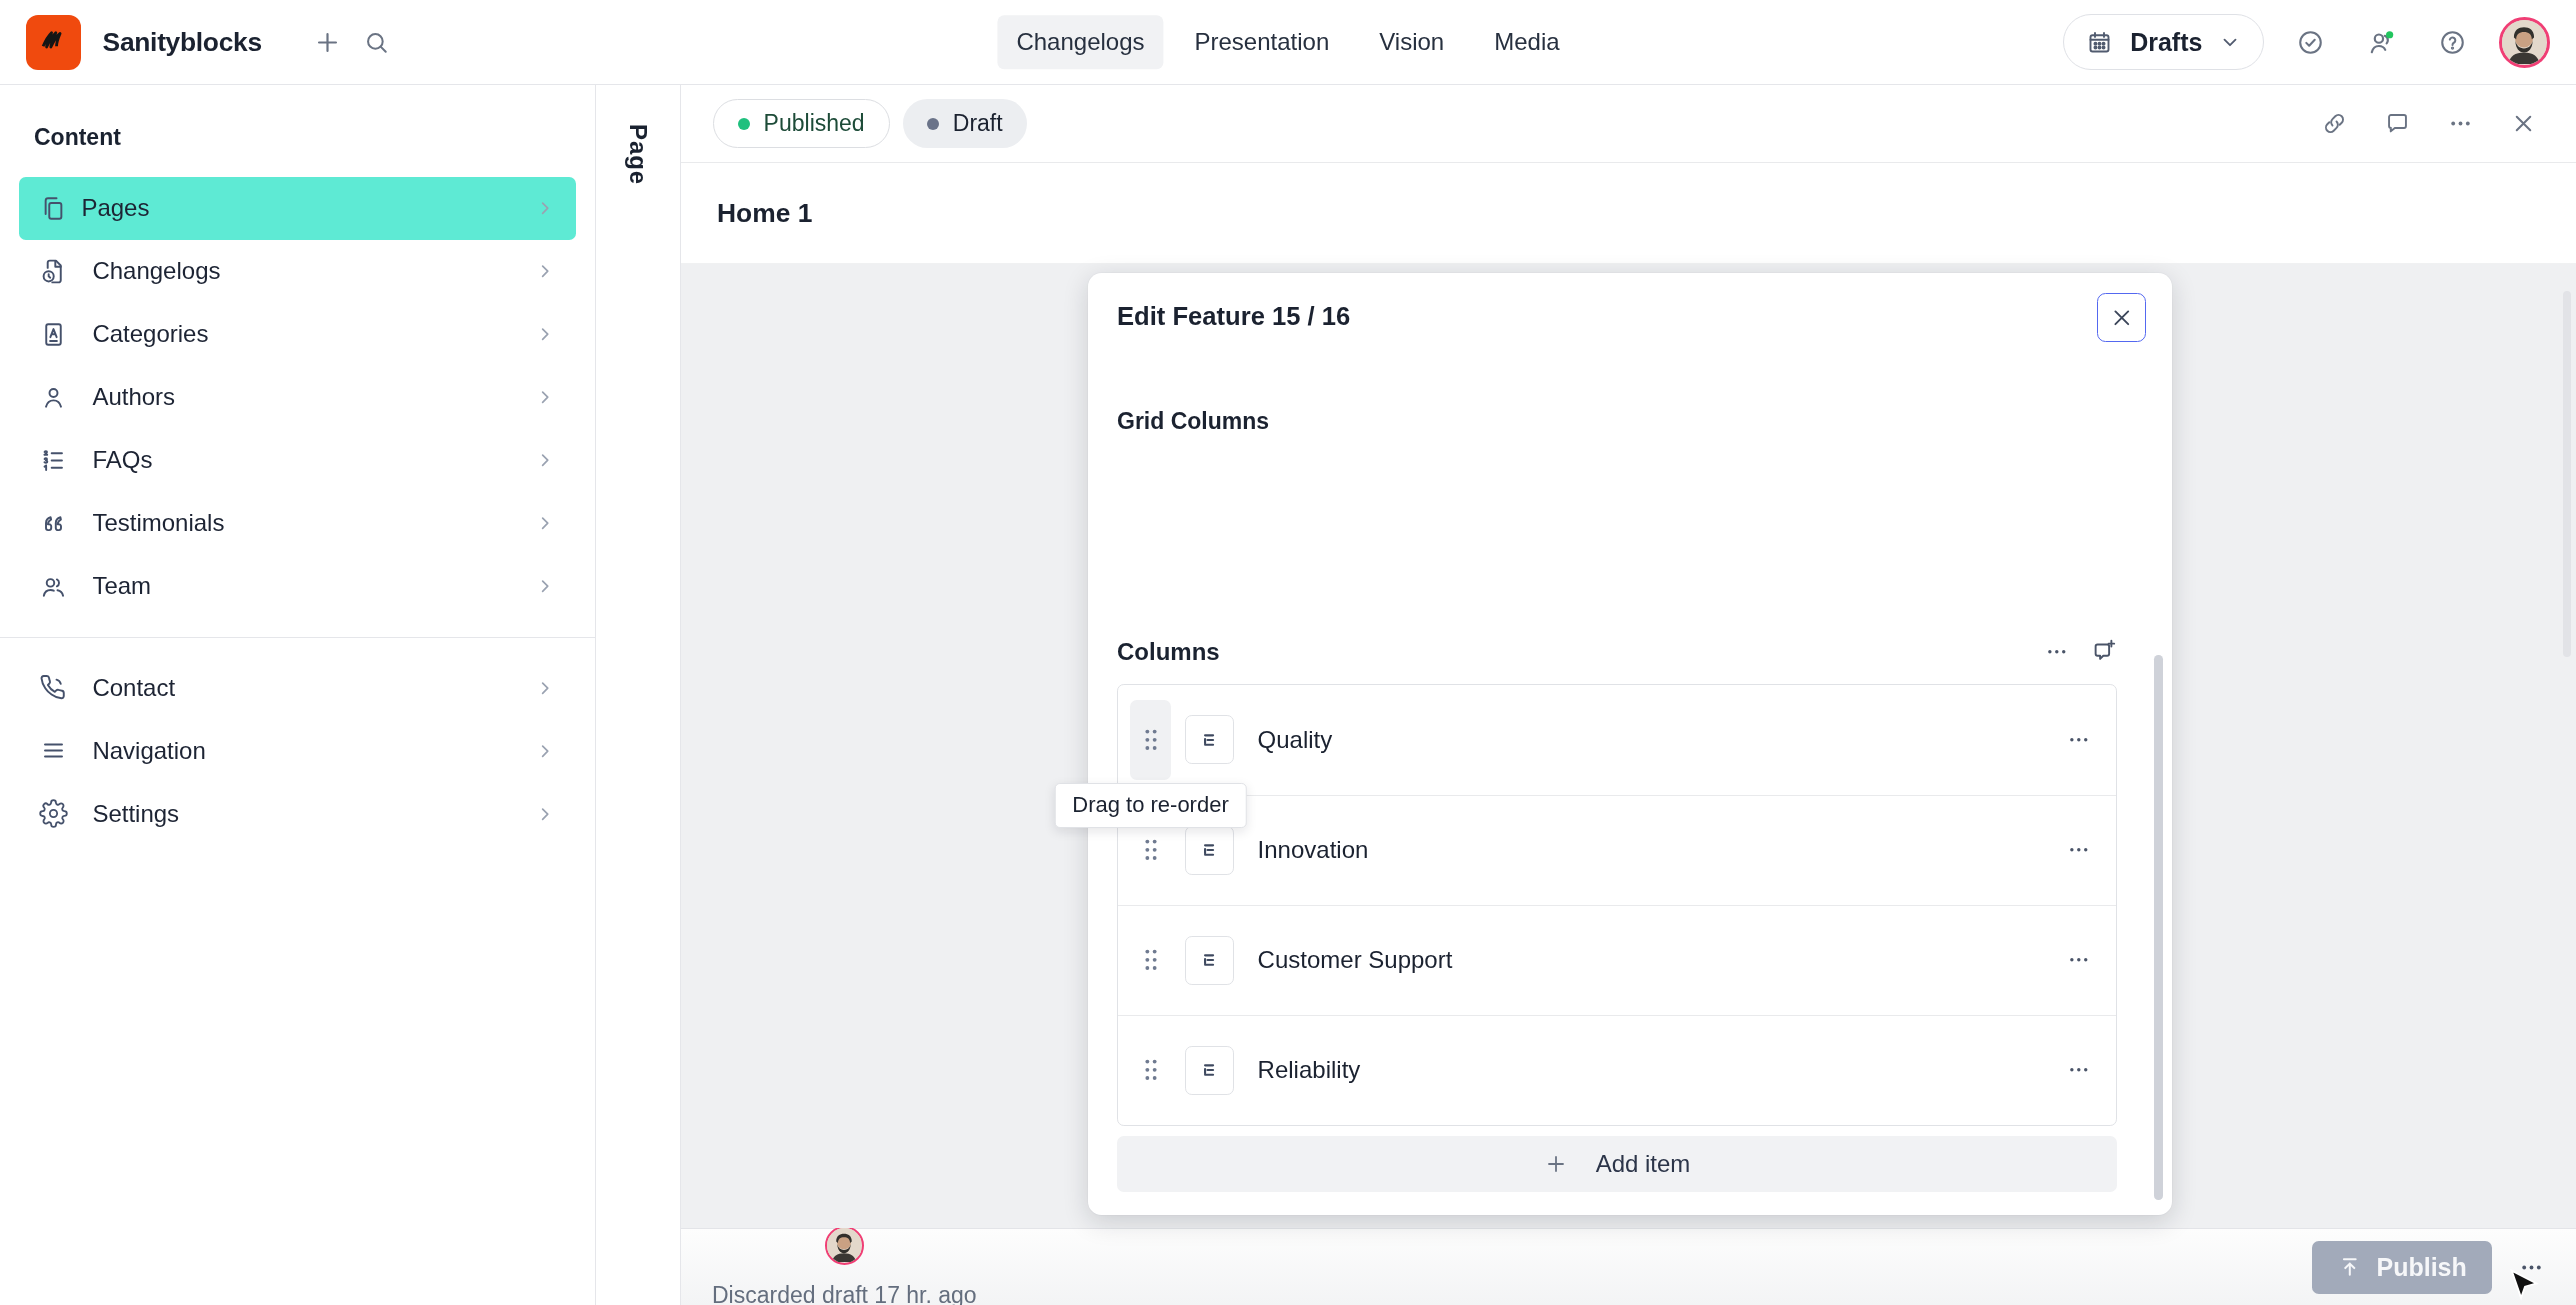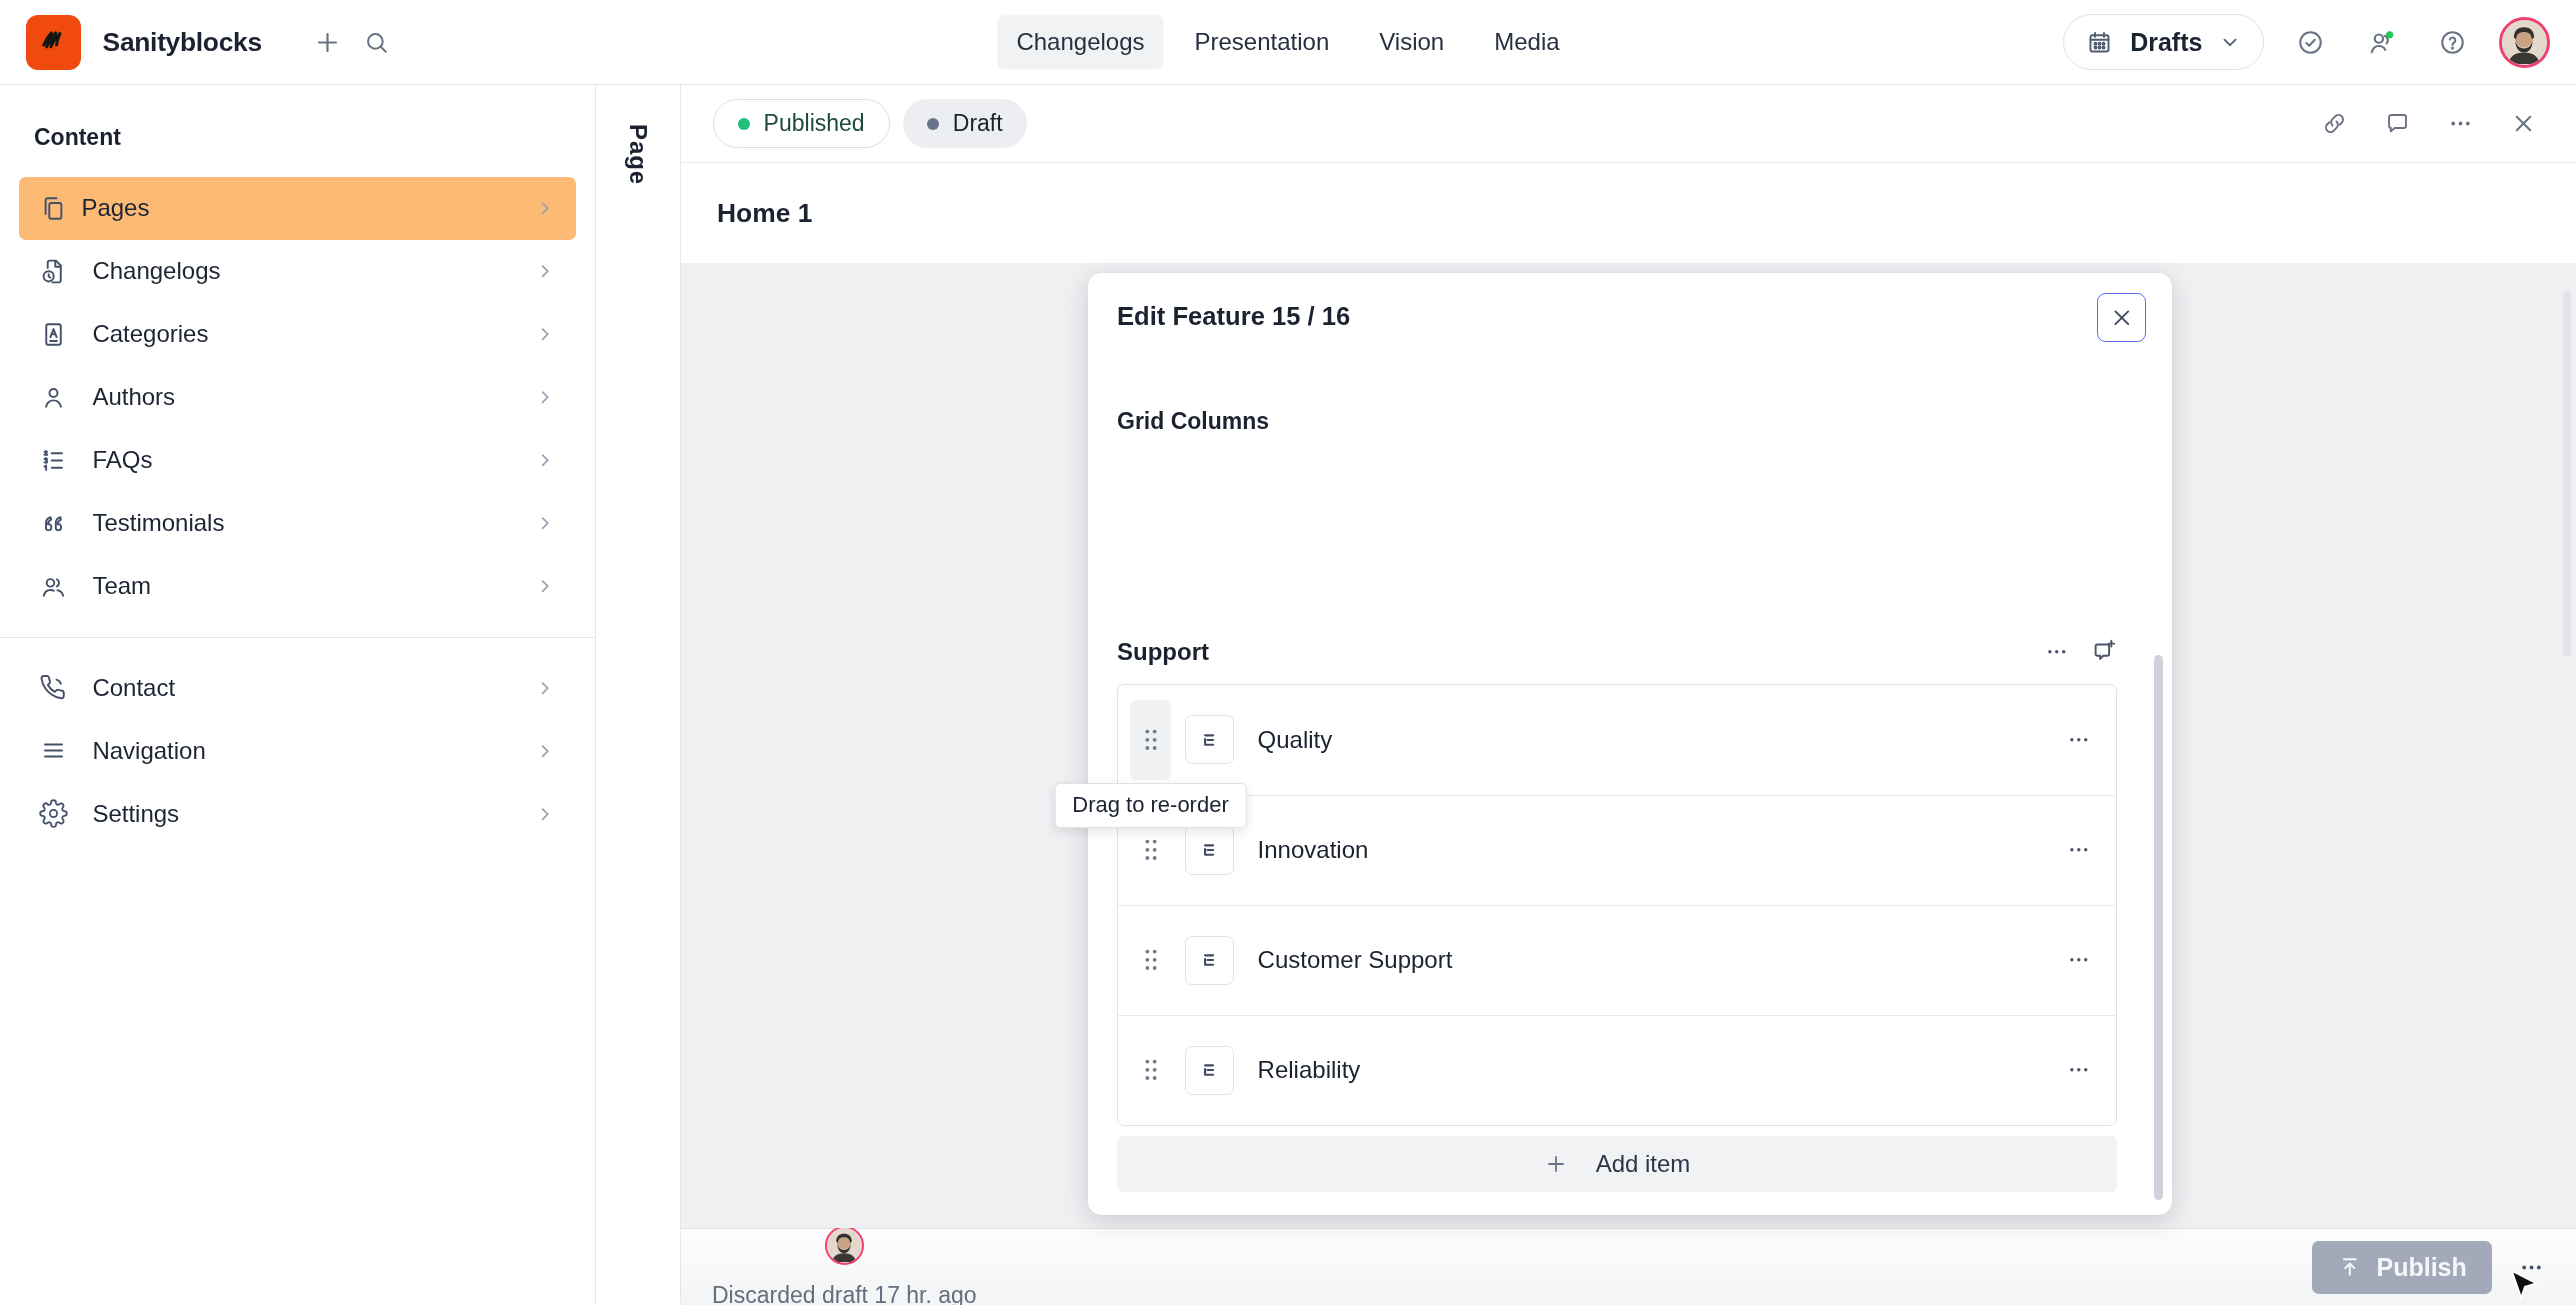--- a/index.html
+++ b/index.html
@@ -34,7 +34,7 @@
   .sidebar-header { font-size:23px; font-weight:600; color:#1a2230; padding:39px 34px 25.6px; }
   .nav-item { display:flex; align-items:center; height:63px; margin:0 19px; padding:0 20.4px;
     border-radius:6.8px; gap:24px; font-size:24px; color:#1d2434; }
-  .nav-item.selected { background:#fdba74;gap:13px; }
+  .nav-item.selected { background:#5eead4;gap:13px; }
   .nav-icon { color:#45516b; flex:0 0 29px; }
   .nav-chevron { margin-left:auto; color:#9aa2b1; }
   .nav-divider { height:0.9px; background:#e5e6ea; margin:19px 0; }

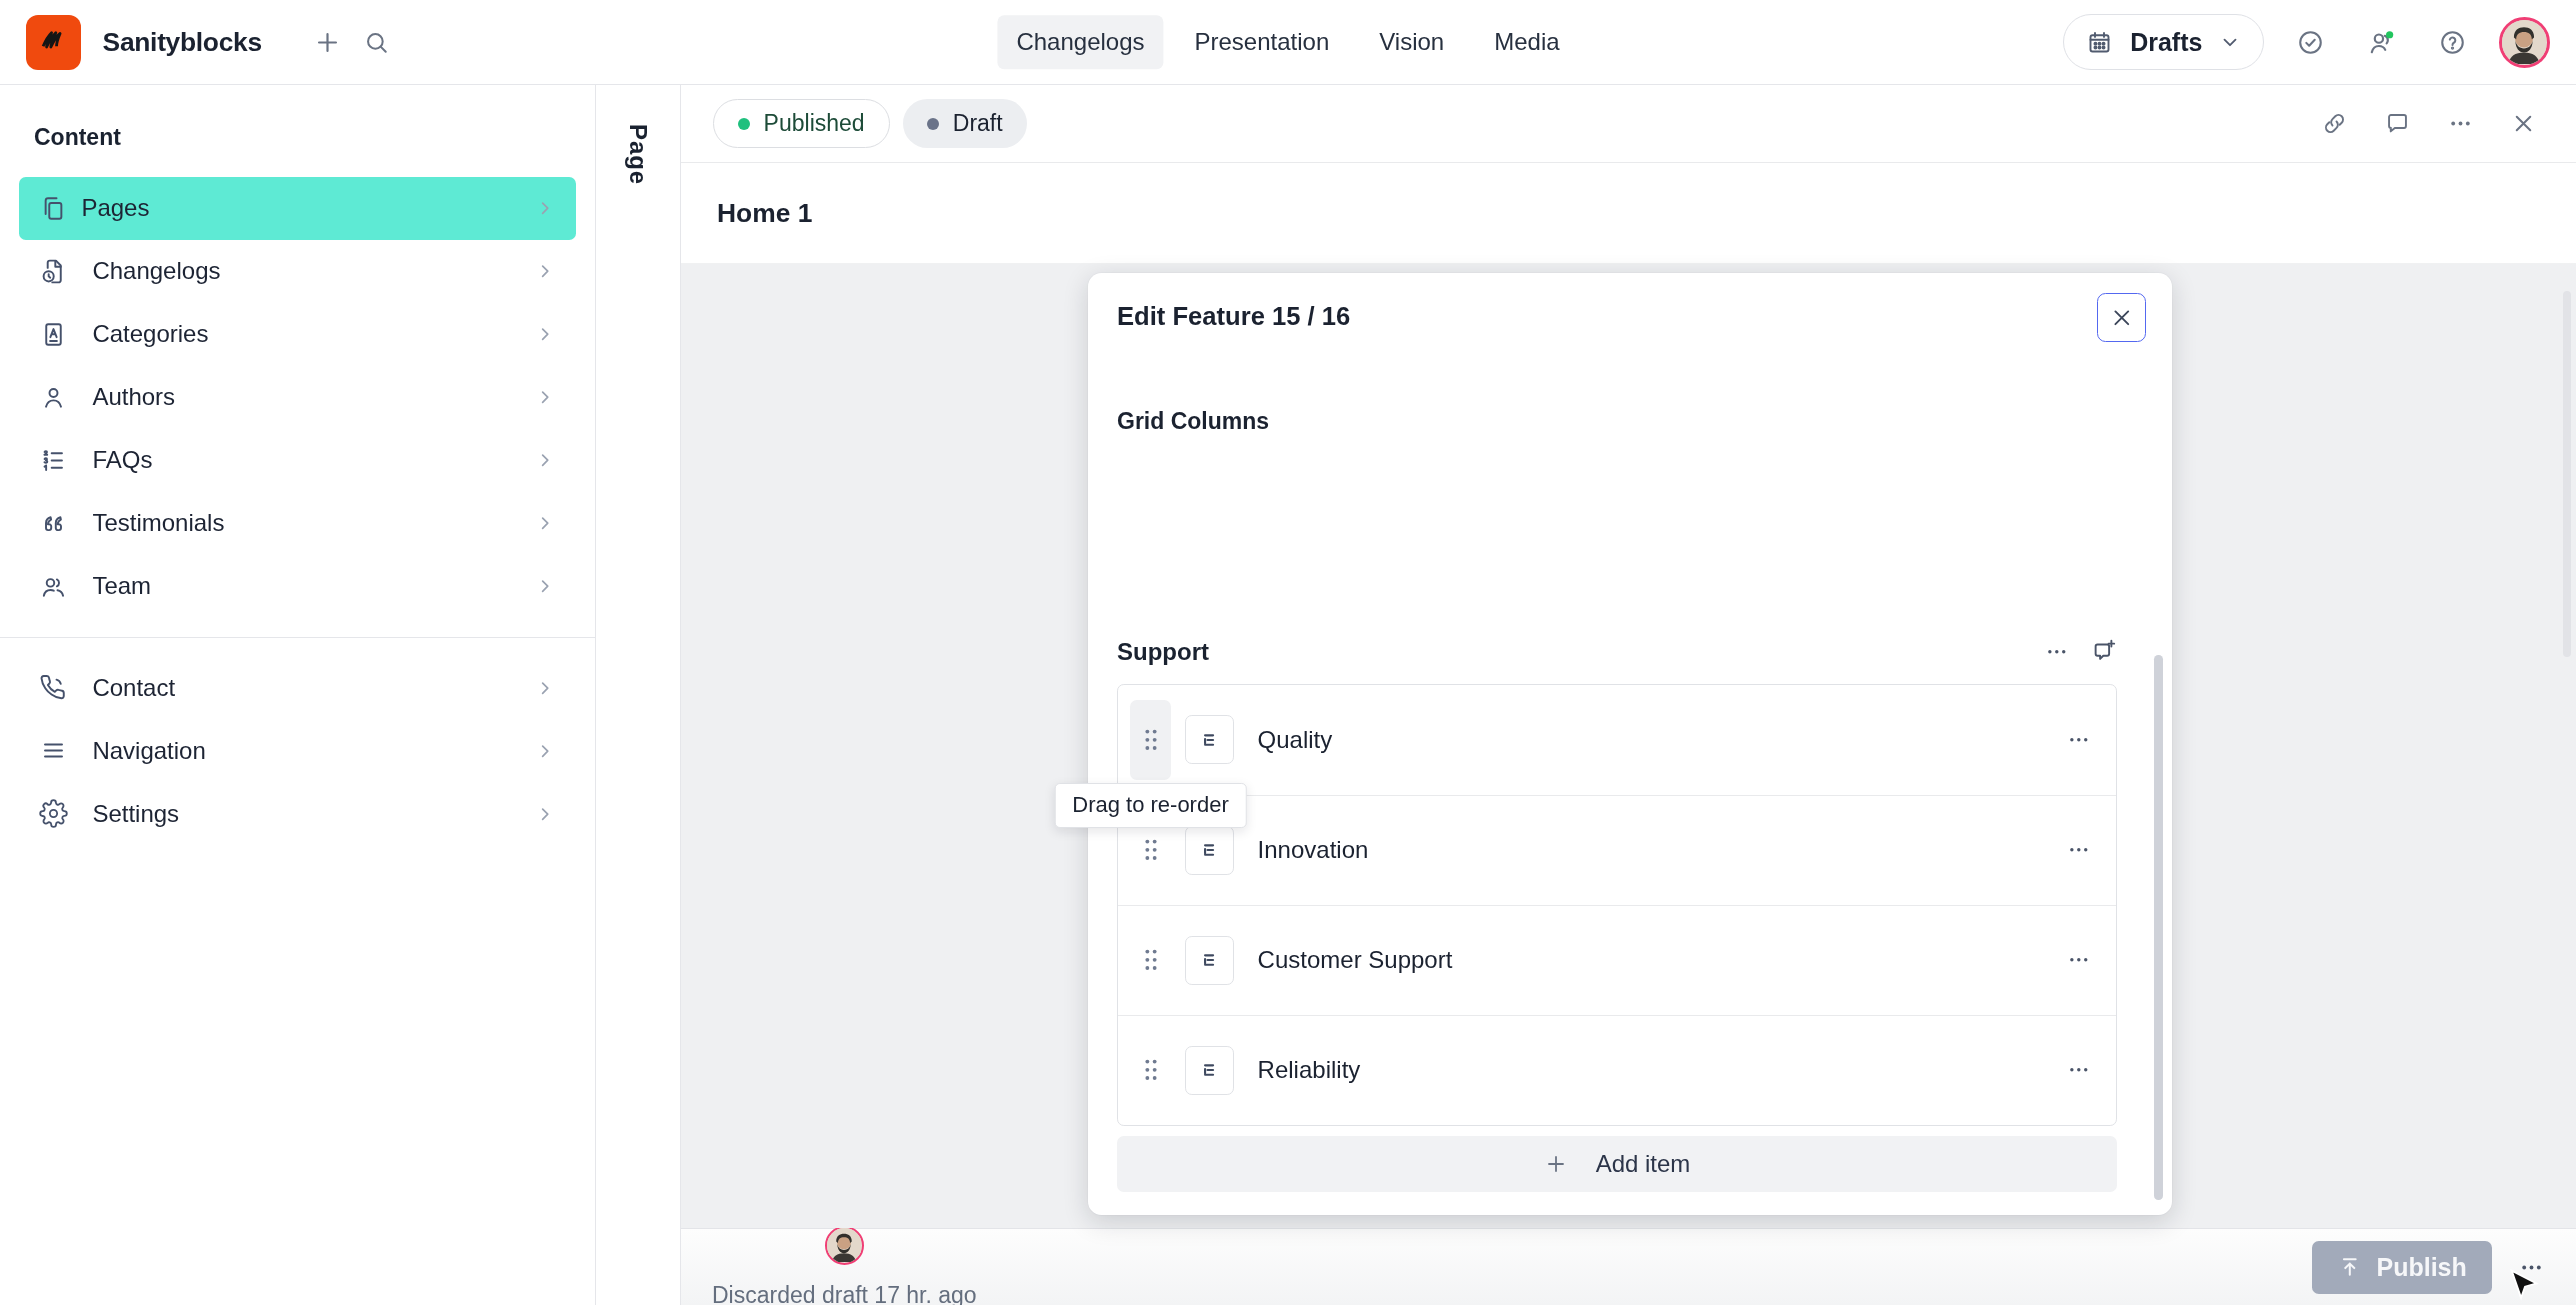--- a/index.html
+++ b/index.html
@@ -389,7 +389,7 @@
 
 
           <div class="section-row">
-            <span class="section-label">Support</span>
+            <span class="section-label">Columns</span>
             <div class="section-icons">
               <svg width="25.6" height="25.6" viewBox="0 0 24 24" fill="currentColor">
                   <circle cx="5.5" cy="12" r="1.6"></circle>

